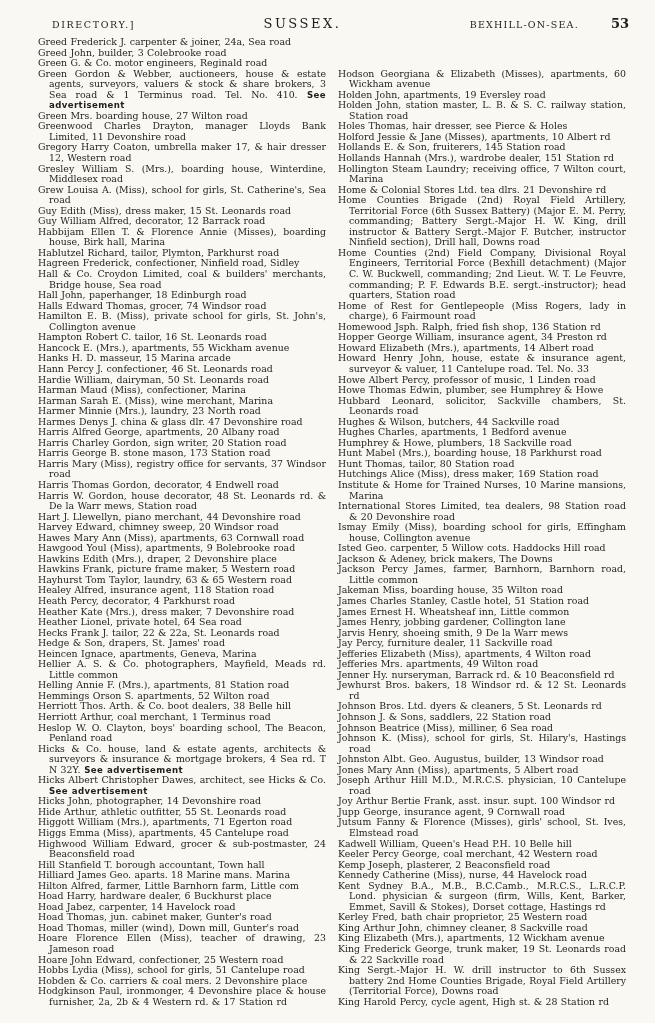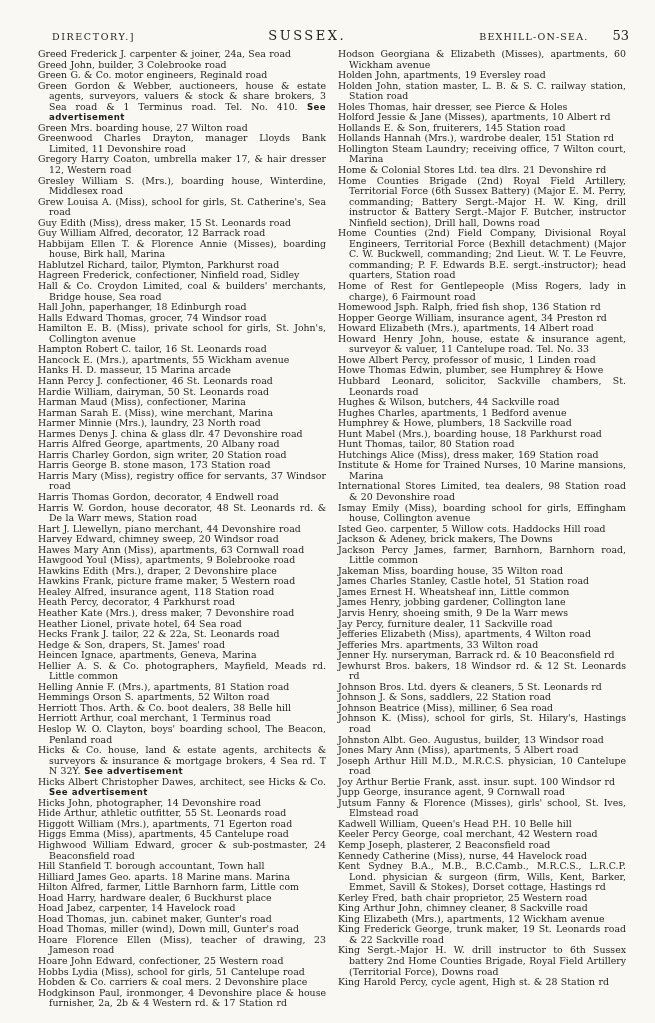--- a/index.html
+++ b/index.html
@@ -12,7 +12,7 @@
     color: #211e1b;
     font-family: "DejaVu Serif", "Liberation Serif", serif;
     box-sizing: border-box;
-    padding: 24px 16px 6px 38px;
+    padding: 12px 16px 6px 38px;
     overflow: hidden;
   }
   .page-header {

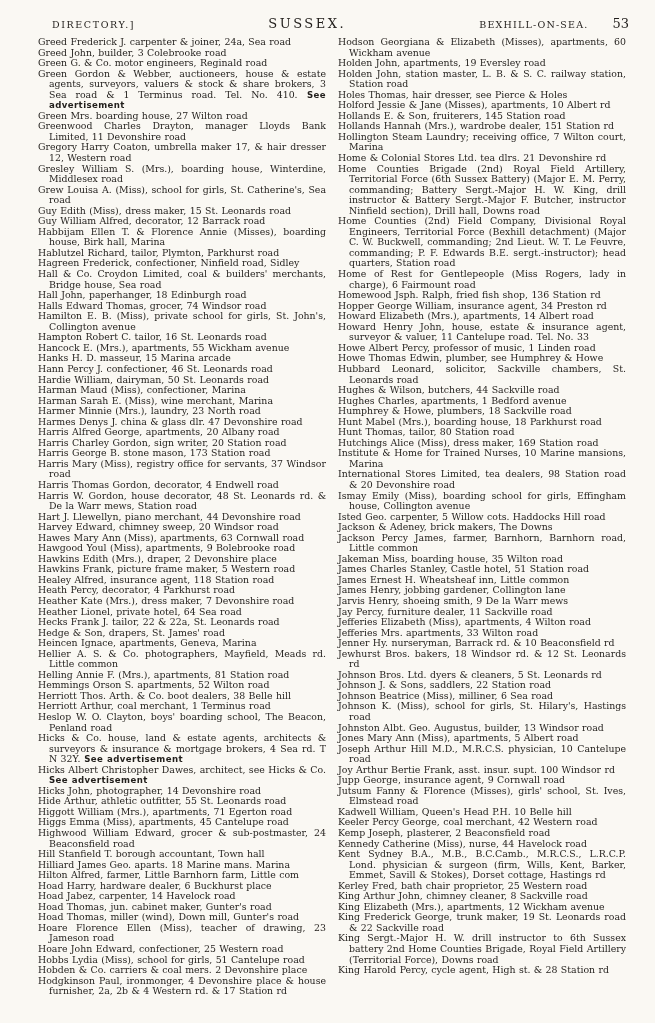--- a/index.html
+++ b/index.html
@@ -37,9 +37,9 @@
     white-space: nowrap;
   }
   .pgnum {
-    font-weight: normal;
+    font-weight: bold;
     font-size: 13px;
-    margin-left: 24px;
+    margin-left: 32px;
     letter-spacing: 0;
   }
   .columns {

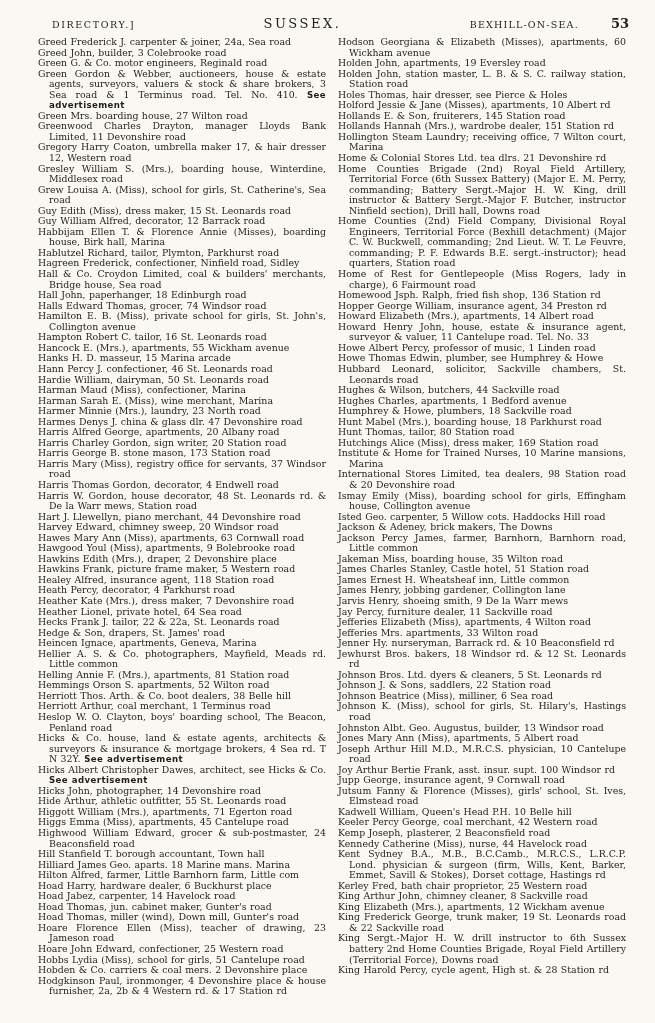--- a/index.html
+++ b/index.html
@@ -44,7 +44,7 @@
   }
   .columns {
     display: flex;
-    align-items: flex-start;
+    align-items: flex-end;
   }
   .col {
     width: 288px;

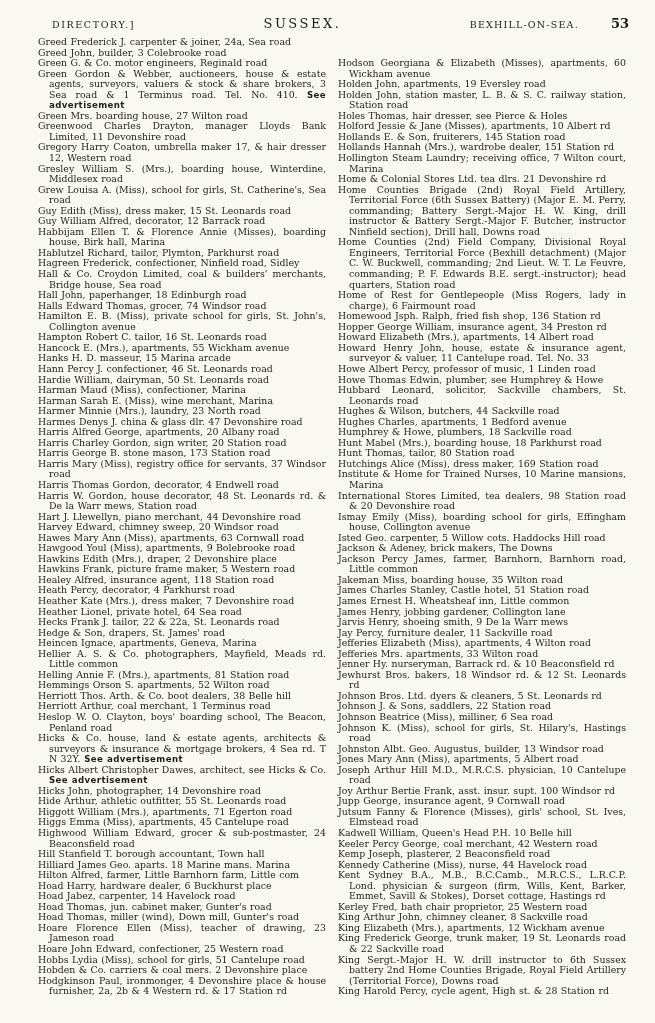--- a/index.html
+++ b/index.html
@@ -122,6 +122,7 @@
         <p class="entry">Hawgood Youl (Miss), apartments, 9 Bolebrooke road</p>
         <p class="entry">Hawkins Edith (Mrs.), draper, 2 Devonshire place</p>
         <p class="entry">Hawkins Frank, picture frame maker, 5 Western road</p>
+        <p class="entry">Hayhurst Tom Taylor, laundry, 63 &amp; 65 Western road</p>
         <p class="entry">Healey Alfred, insurance agent, 118 Station road</p>
         <p class="entry">Heath Percy, decorator, 4 Parkhurst road</p>
         <p class="entry">Heather Kate (Mrs.), dress maker, 7 Devonshire road</p>

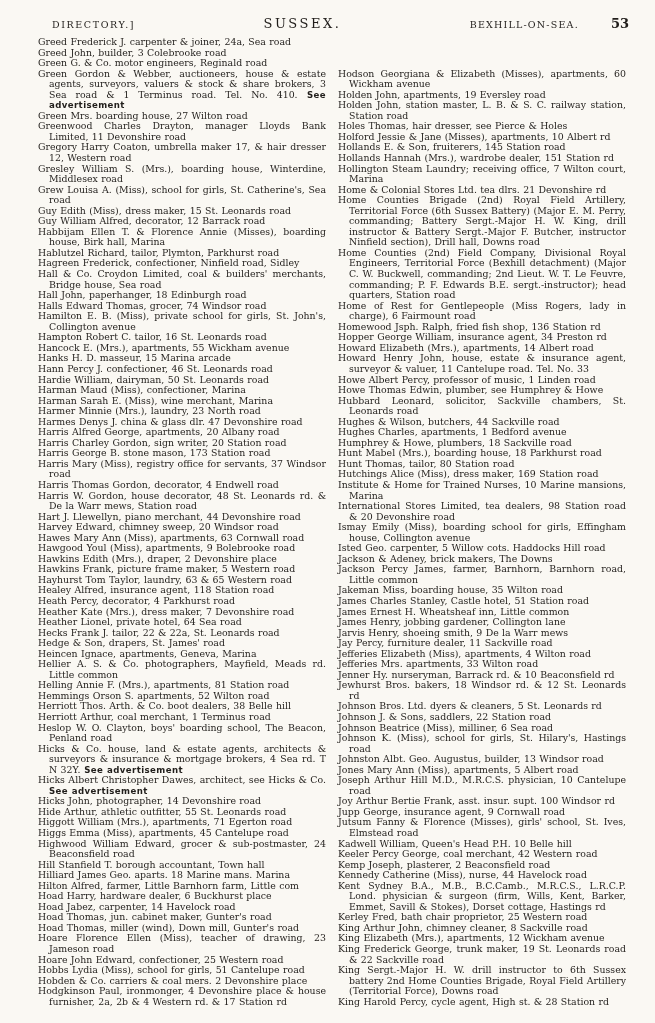--- a/index.html
+++ b/index.html
@@ -196,7 +196,7 @@
         <p class="entry">Jarvis Henry, shoeing smith, 9 De la Warr mews</p>
         <p class="entry">Jay Percy, furniture dealer, 11 Sackville road</p>
         <p class="entry">Jefferies Elizabeth (Miss), apartments, 4 Wilton road</p>
-        <p class="entry">Jefferies Mrs. apartments, 33 Wilton road</p>
+        <p class="entry">Jefferies Mrs. apartments, 49 Wilton road</p>
         <p class="entry">Jenner Hy. nurseryman, Barrack rd. &amp; 10 Beaconsfield rd</p>
         <p class="entry">Jewhurst Bros. bakers, 18 Windsor rd. &amp; 12 St. Leonards rd</p>
         <p class="entry">Johnson Bros. Ltd. dyers &amp; cleaners, 5 St. Leonards rd</p>

